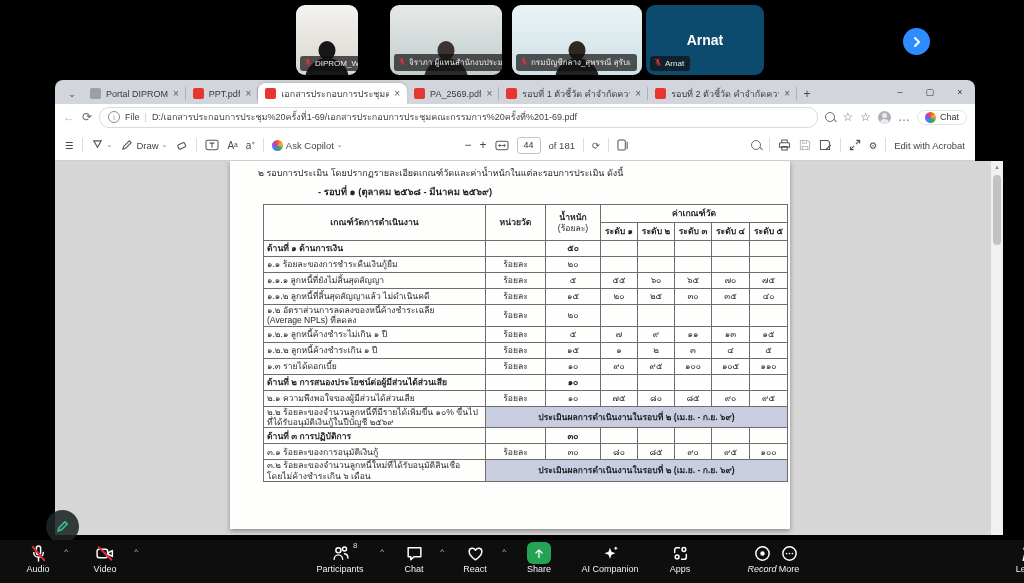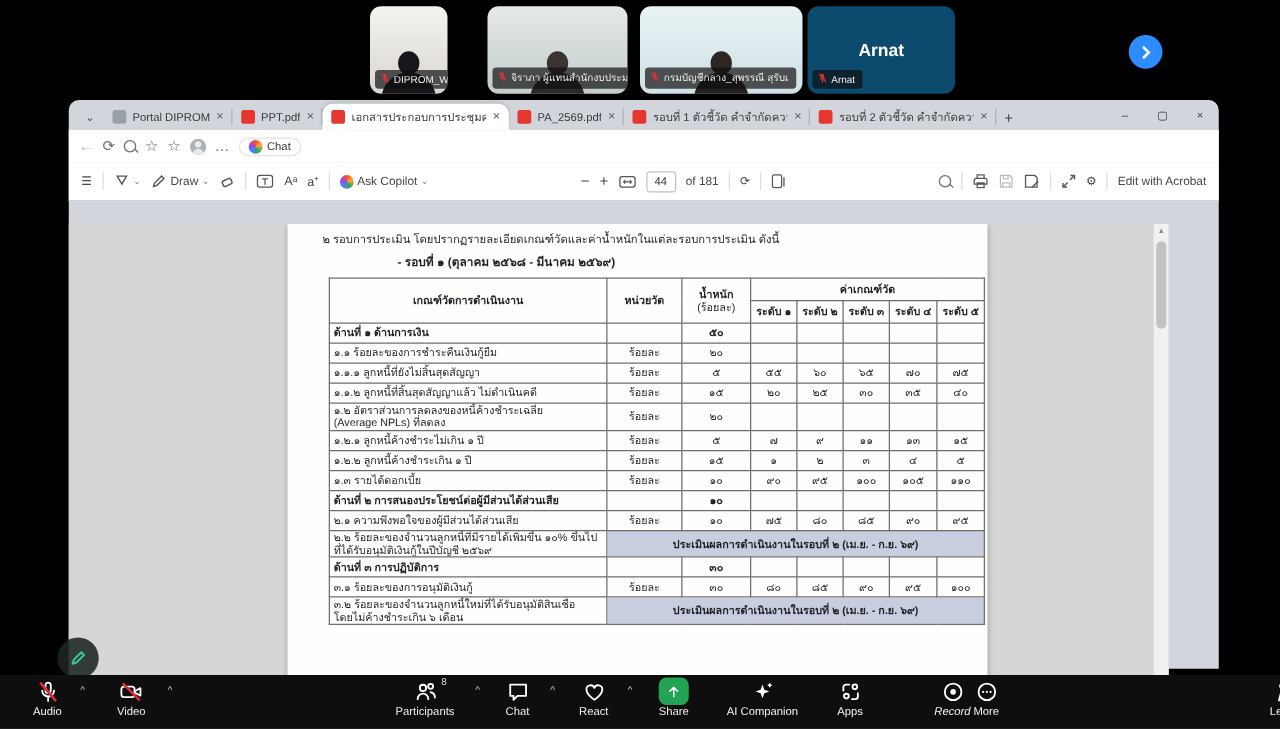--- a/index.html
+++ b/index.html
@@ -203,6 +203,12 @@
   <div id="navbar">
     <span class="nav-ic dim">←</span>
     <span class="nav-ic">⟳</span>
+    <div id="urlbar">
+      <span class="info">i</span>
+      <span>File</span>
+      <span class="sep">|</span>
+      <span id="url-path">D:/เอกสารประกอบการประชุม%20ครั้งที่1-69/เอกสารประกอบการประชุมคณะกรรมการ%20ครั้งที่%201-69.pdf</span>
+    </div>
     <span class="mag"></span>
     <span class="nav-ic">☆</span>
     <span class="nav-ic">☆</span>

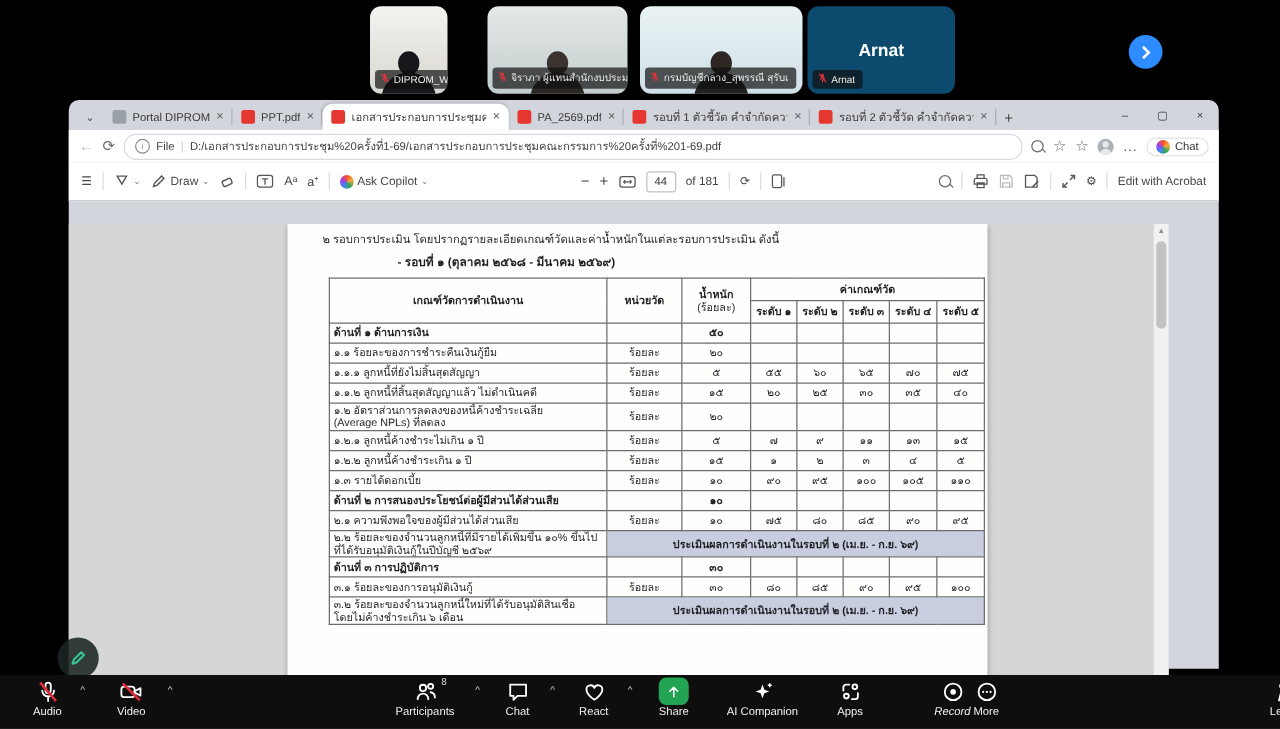--- a/index.html
+++ b/index.html
@@ -72,7 +72,7 @@
   .spacer{flex:1;}
   #edit-acrobat{white-space:nowrap;}
 
-  #content{position:absolute;left:0;top:99px;width:880px;height:374px;background:#d6d6d6;overflow:hidden;}
+  #content{position:absolute;left:0;top:81px;width:948px;height:374px;background:#d6d6d6;overflow:hidden;}
   #scrollbar{position:absolute;right:0;top:0;width:12px;height:374px;background:#f1f1f1;}
   #scrollbar .arr{display:block;text-align:center;color:#8a8a8a;font-size:6px;padding-top:3px;}
   #scrollbar .thumb{position:absolute;left:2px;top:14px;width:8px;height:70px;border-radius:4px;background:#c2c2c2;}

